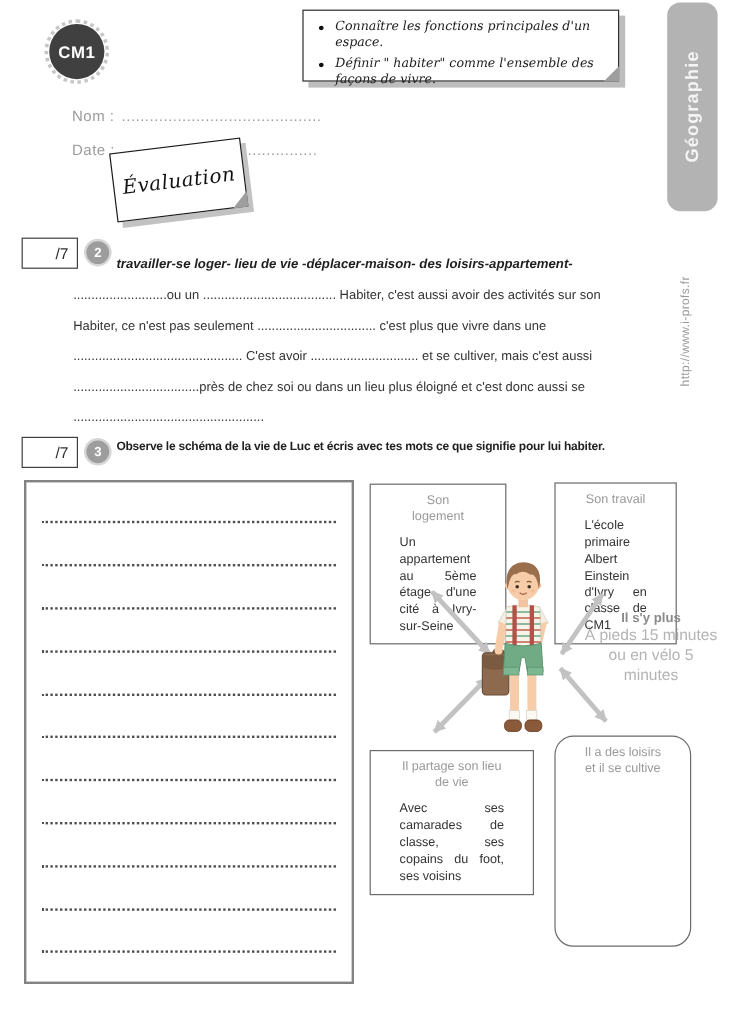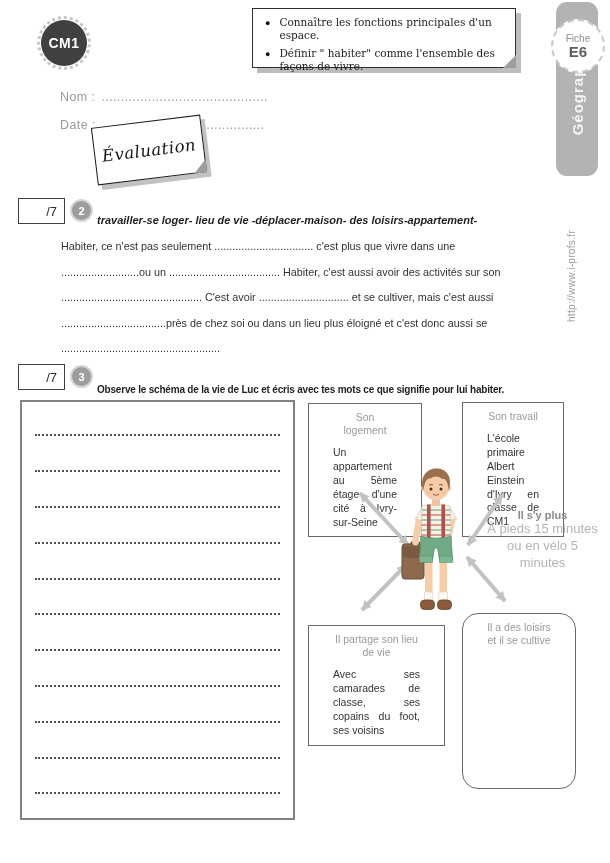--- a/index.html
+++ b/index.html
@@ -18,7 +18,7 @@
             padding:7px 8px 0 12px;box-sizing:border-box;}
   .obj-item{display:flex;align-items:flex-start;margin-bottom:5px;}
   .obj-bullet{font-size:9px;line-height:14px;margin-right:9px;color:#111;}
-  .obj-text{font-family:"DejaVu Serif",serif;font-size:10.5px;
+  .obj-text{font-family:"DejaVu Serif",serif;font-style:italic;font-size:10.5px;
             line-height:13px;color:#1d1d1d;}
   .fold{position:absolute;right:-1px;bottom:-1px;width:0;height:0;
         border-style:solid;border-width:0 0 13px 13px;

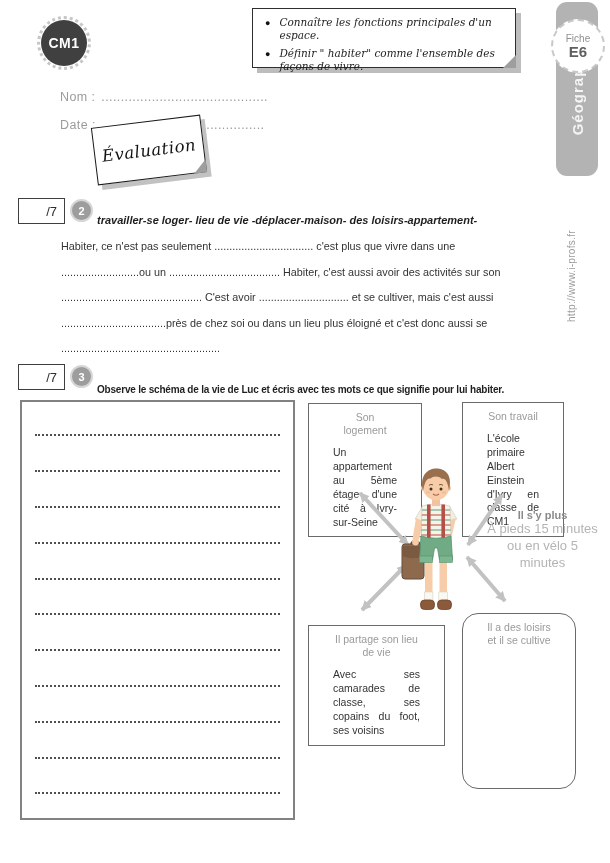--- a/index.html
+++ b/index.html
@@ -113,10 +113,6 @@
 
   <div class="geo-tab">
     <span class="geo-text">Géographie</span>
-  </div>
-  <div class="fiche-stamp">
-    <div class="fiche-label">Fiche</div>
-    <div class="fiche-code">E6</div>
   </div>
   <div class="site-vert">http://www.i-profs.fr</div>
 

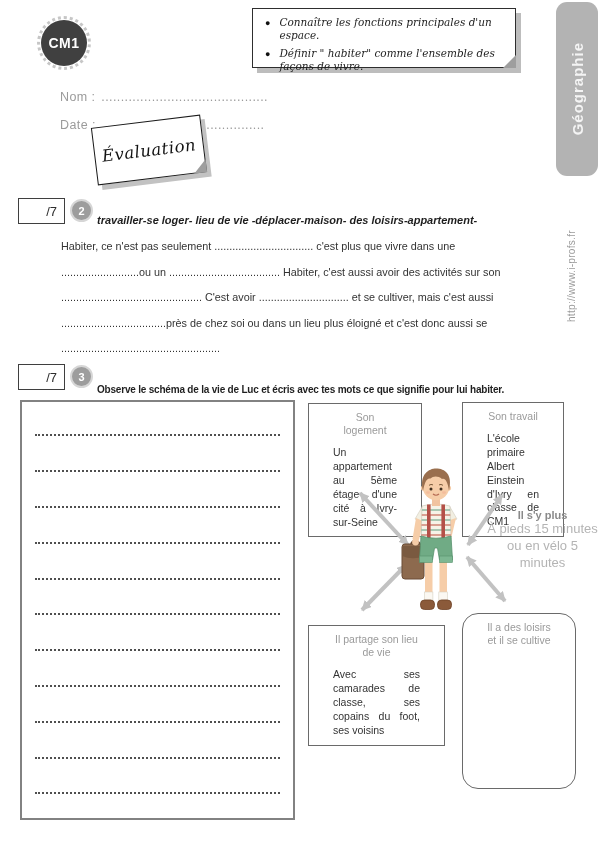--- a/index.html
+++ b/index.html
@@ -138,8 +138,8 @@
   <div class="word-bank" style="left:97px;top:214px;">travailler-se loger- lieu de vie -déplacer-maison- des loisirs-appartement-</div>
 
   <div class="fill-block">
+    <div class="fill-line">..........................ou un ..................................... Habiter, c'est aussi avoir des activités sur son</div>
     <div class="fill-line">Habiter, ce n'est pas seulement ................................. c'est plus que vivre dans une</div>
-    <div class="fill-line">..........................ou un ..................................... Habiter, c'est aussi avoir des activités sur son</div>
     <div class="fill-line">............................................... C'est avoir .............................. et se cultiver, mais c'est aussi</div>
     <div class="fill-line">...................................près de chez soi ou dans un lieu plus éloigné et c'est donc aussi se</div>
     <div class="fill-line">.....................................................</div>

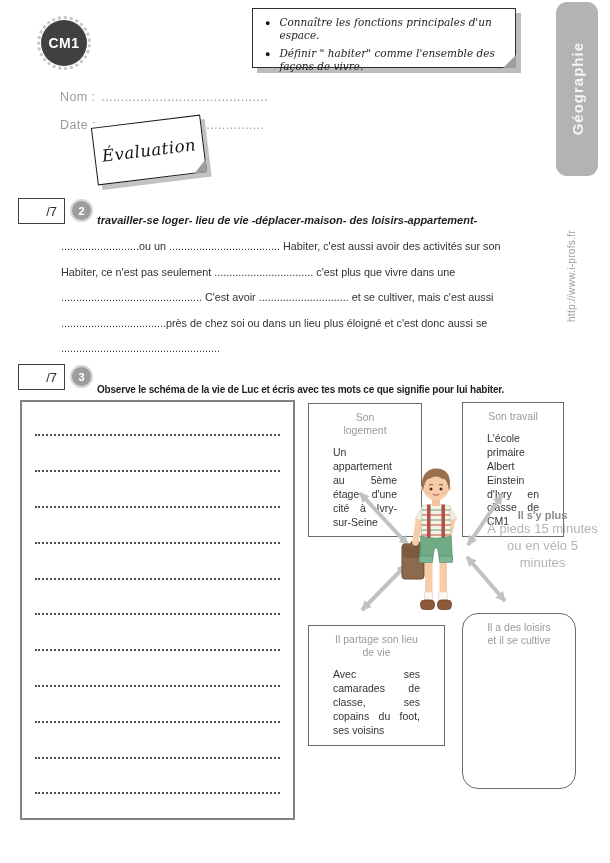--- a/index.html
+++ b/index.html
@@ -151,7 +151,7 @@
   <div class="num-circle" style="left:70px;top:365px;">
     <span>3</span>
   </div>
-  <div class="instr ex3-instr" style="left:97px;top:384px;">Observe le schéma de la vie de Luc et écris avec tes mots ce que signifie pour lui habiter.</div>
+  <div class="instr ex3-instr" style="left:97px;top:367px;">Observe le schéma de la vie de Luc et écris avec tes mots ce que signifie pour lui habiter.</div>
 
   <div class="answer-box">
     <div class="ansline" style="top:32px;"></div>

